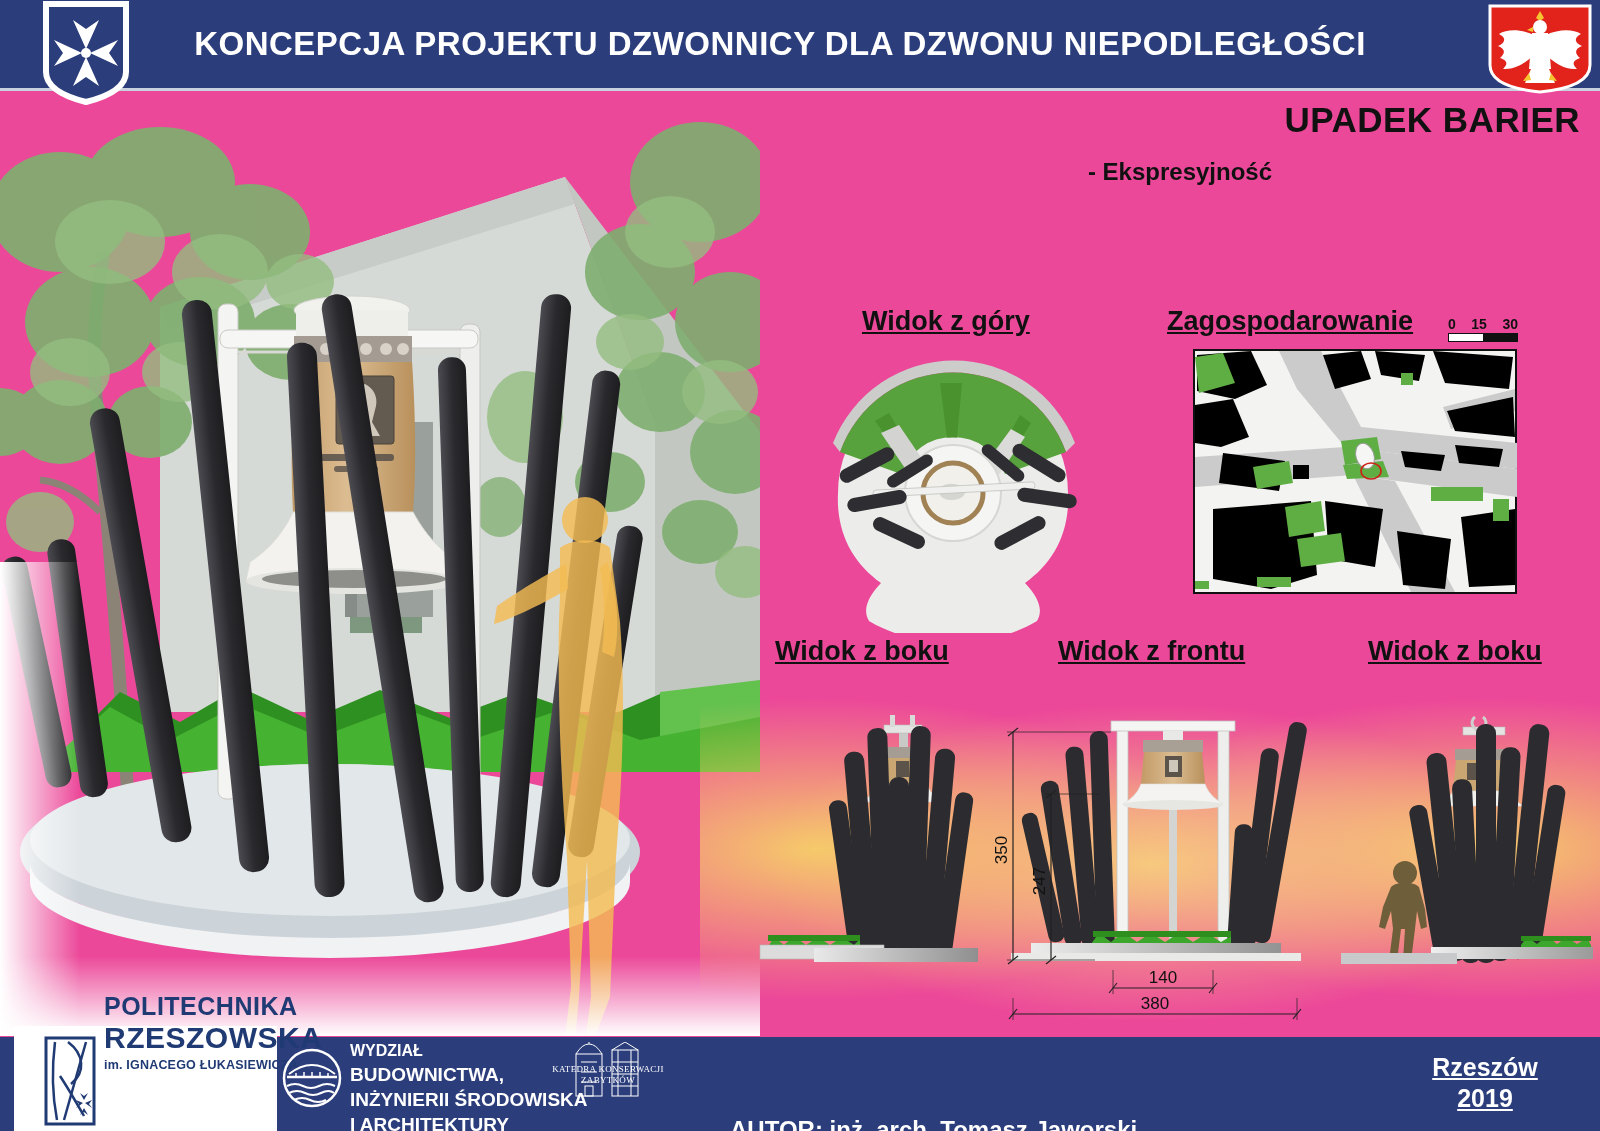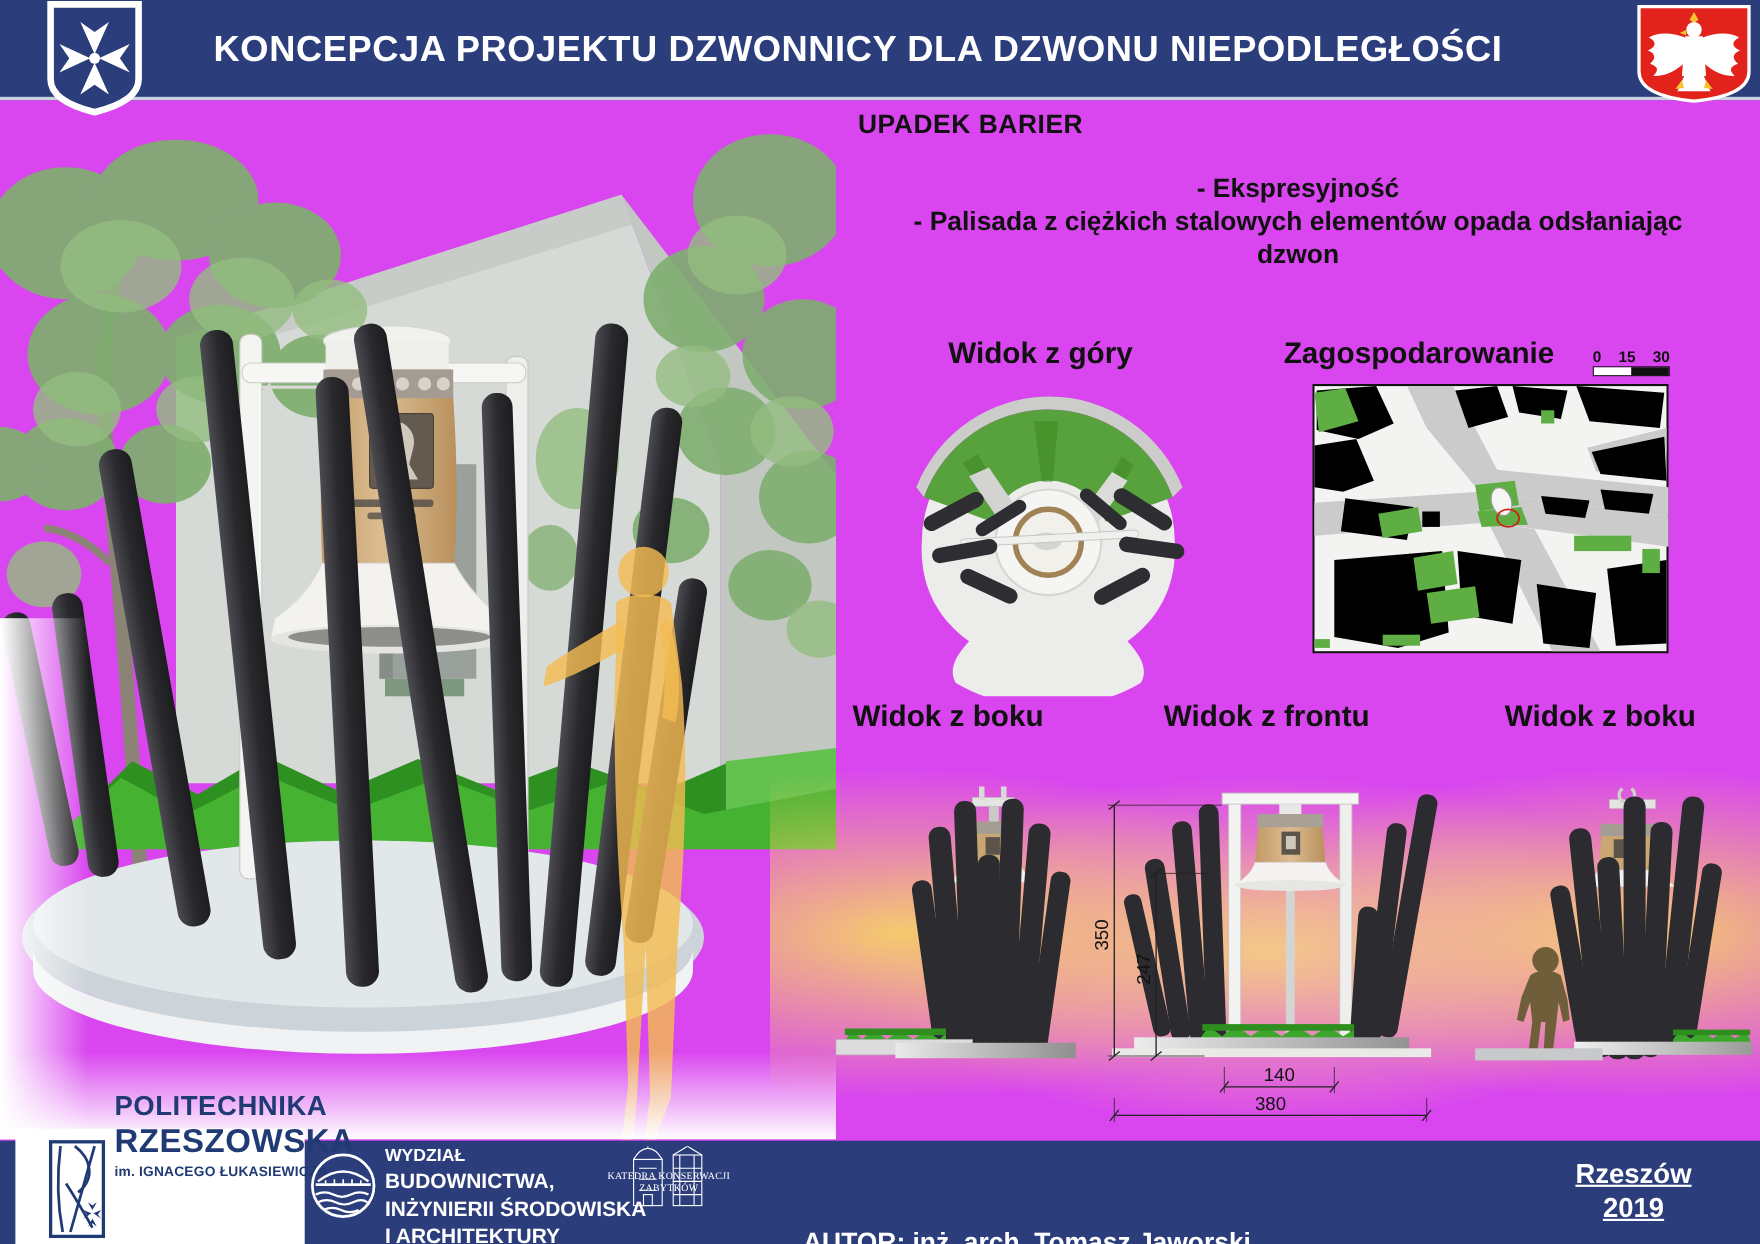--- a/index.html
+++ b/index.html
@@ -3,7 +3,7 @@
 <meta charset="utf-8">
 <style>
   html,body{margin:0;padding:0;background:#fff;}
-  .poster{position:relative;width:1600px;height:1131px;background:#d946ef;overflow:hidden;
+  .poster{position:relative;width:1600px;height:1131px;background:#ec4899;overflow:hidden;
           font-family:"Liberation Sans", sans-serif;color:#111;}
   .abs{position:absolute;}
   

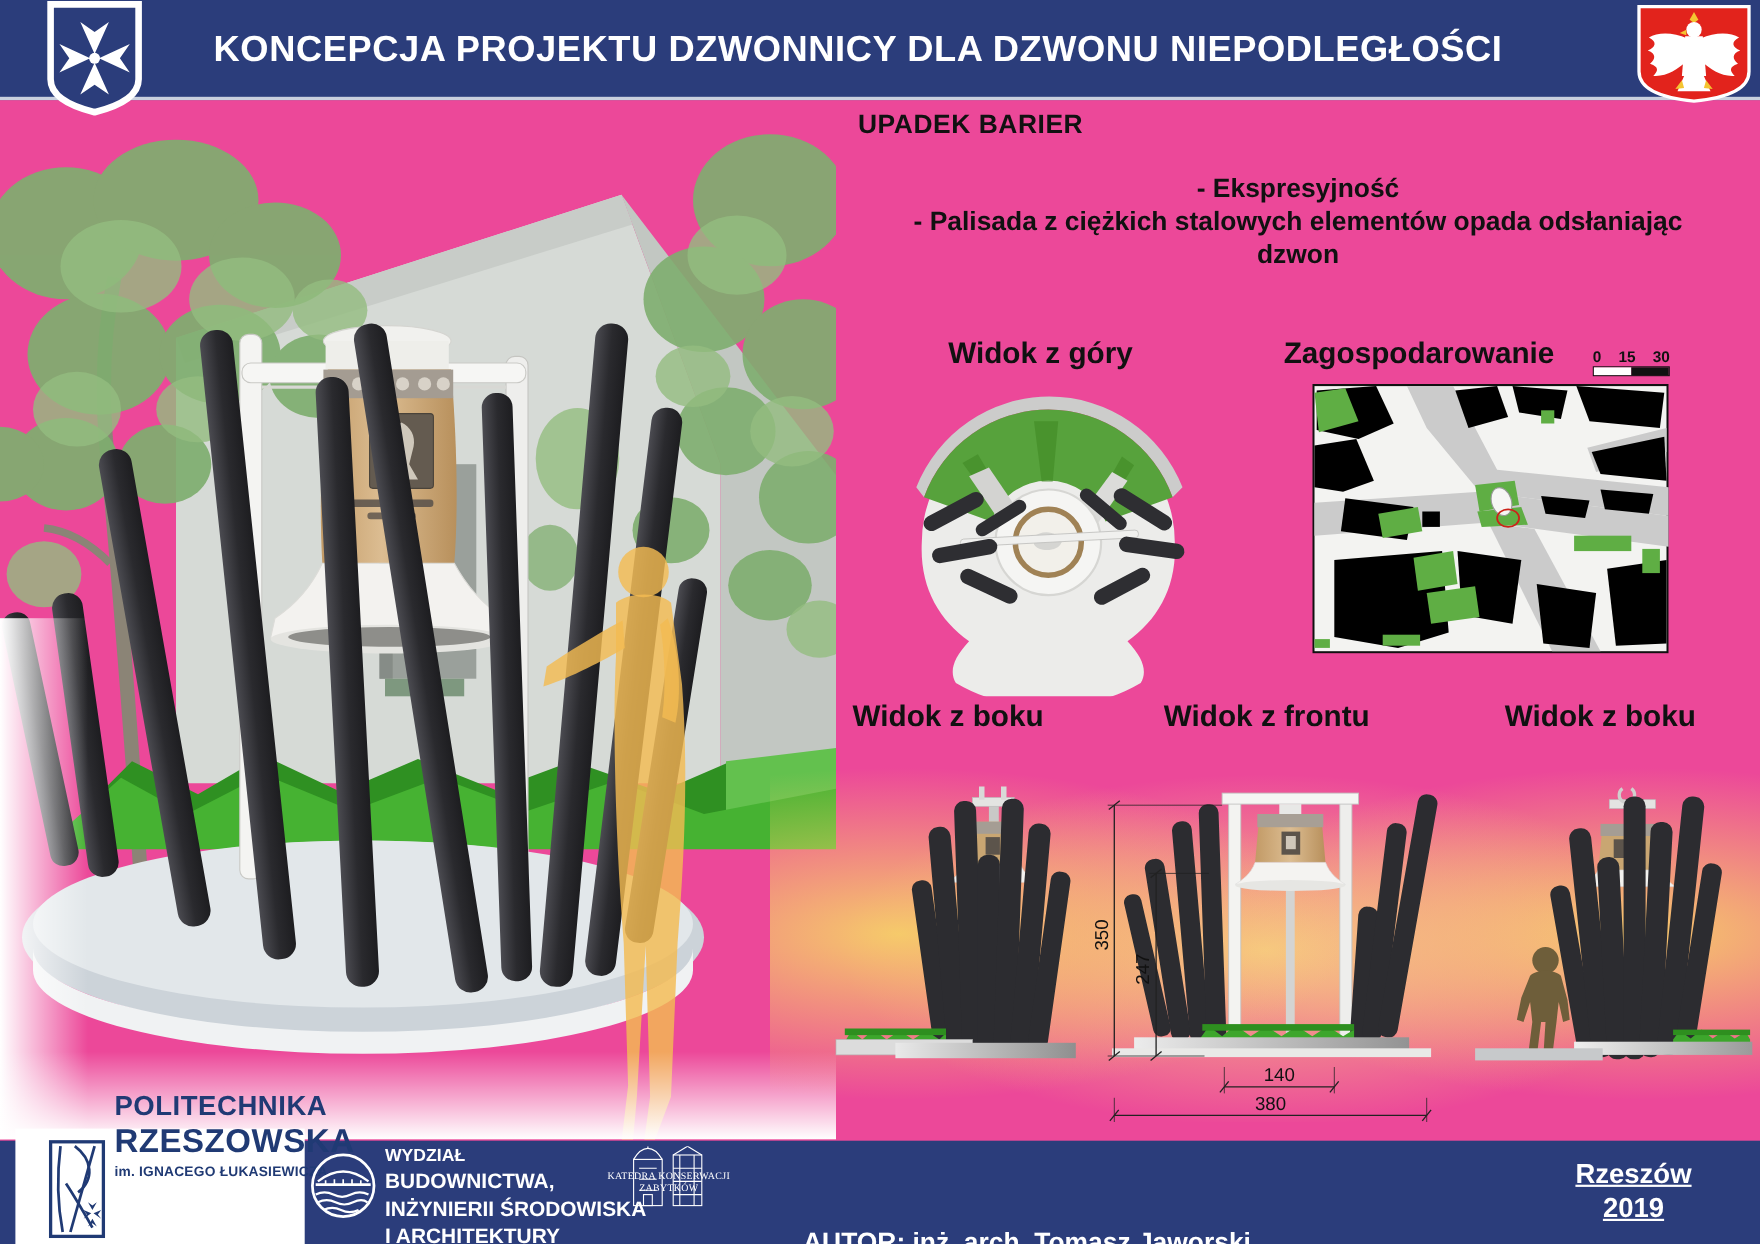--- a/index.html
+++ b/index.html
@@ -13,8 +13,8 @@
           align-items:center;justify-content:center;color:#fff;font-weight:bold;
           font-size:33px;letter-spacing:.5px;white-space:nowrap;}
   
-  .concept-head{position:absolute;left:780px;top:100px;width:800px;text-align:left;
-          font-size:24px;font-weight:bold;letter-spacing:.5px;}
+  .concept-head{position:absolute;left:780px;top:100px;width:800px;text-align:right;
+          font-size:35px;font-weight:bold;letter-spacing:.5px;}
   .bullets{position:absolute;left:790px;top:157px;width:780px;text-align:center;
           font-size:24px;font-weight:bold;line-height:30px;}
   .viewlabel{position:absolute;font-size:27px;font-weight:bold;white-space:nowrap;}

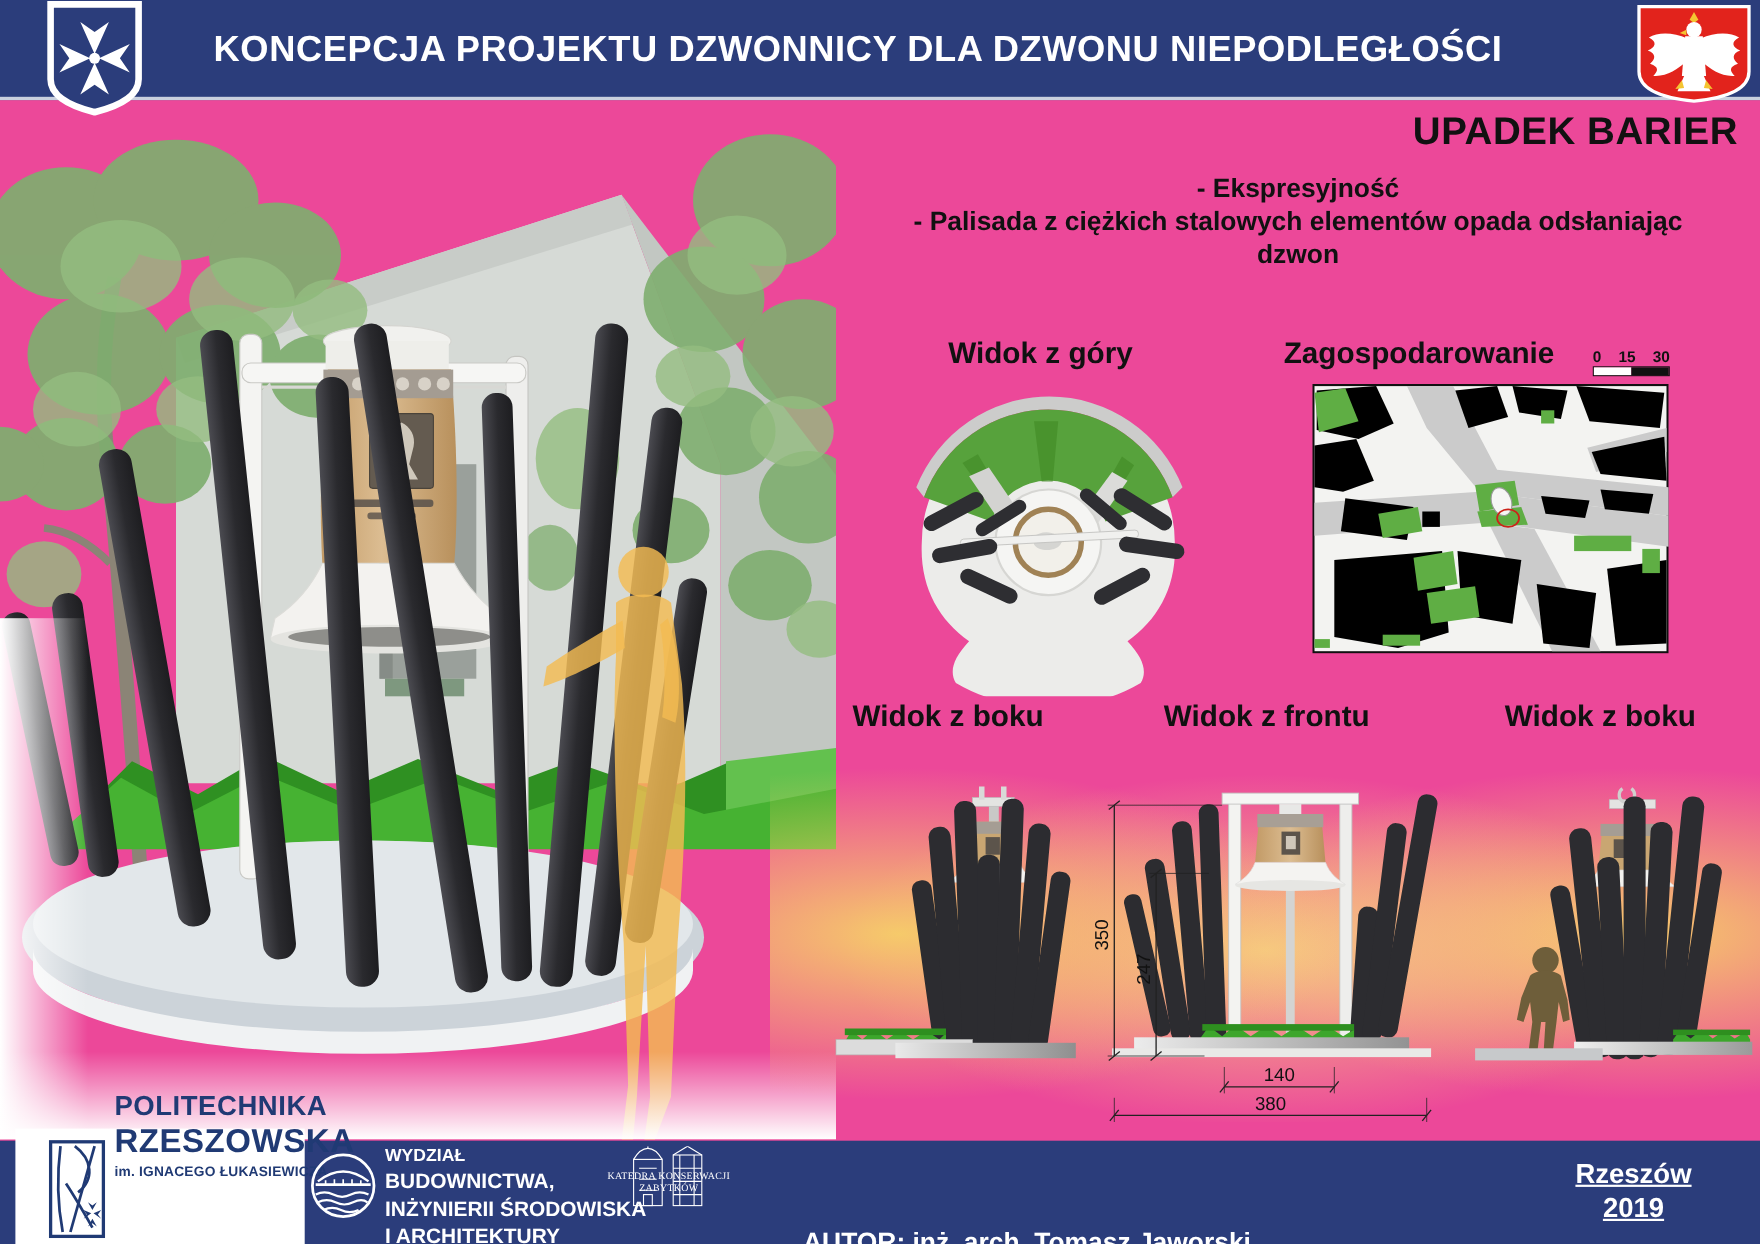--- a/index.html
+++ b/index.html
@@ -223,7 +223,6 @@
   <div class="concept-head">UPADEK BARIER</div>
   <div class="bullets">
     <div>- Ekspresyjność</div>
-    <div>- Palisada z ciężkich stalowych elementów opada odsłaniając dzwon</div>
   </div>
 
   <div class="viewlabel" style="left:862px;top:306px;">Widok z góry</div>

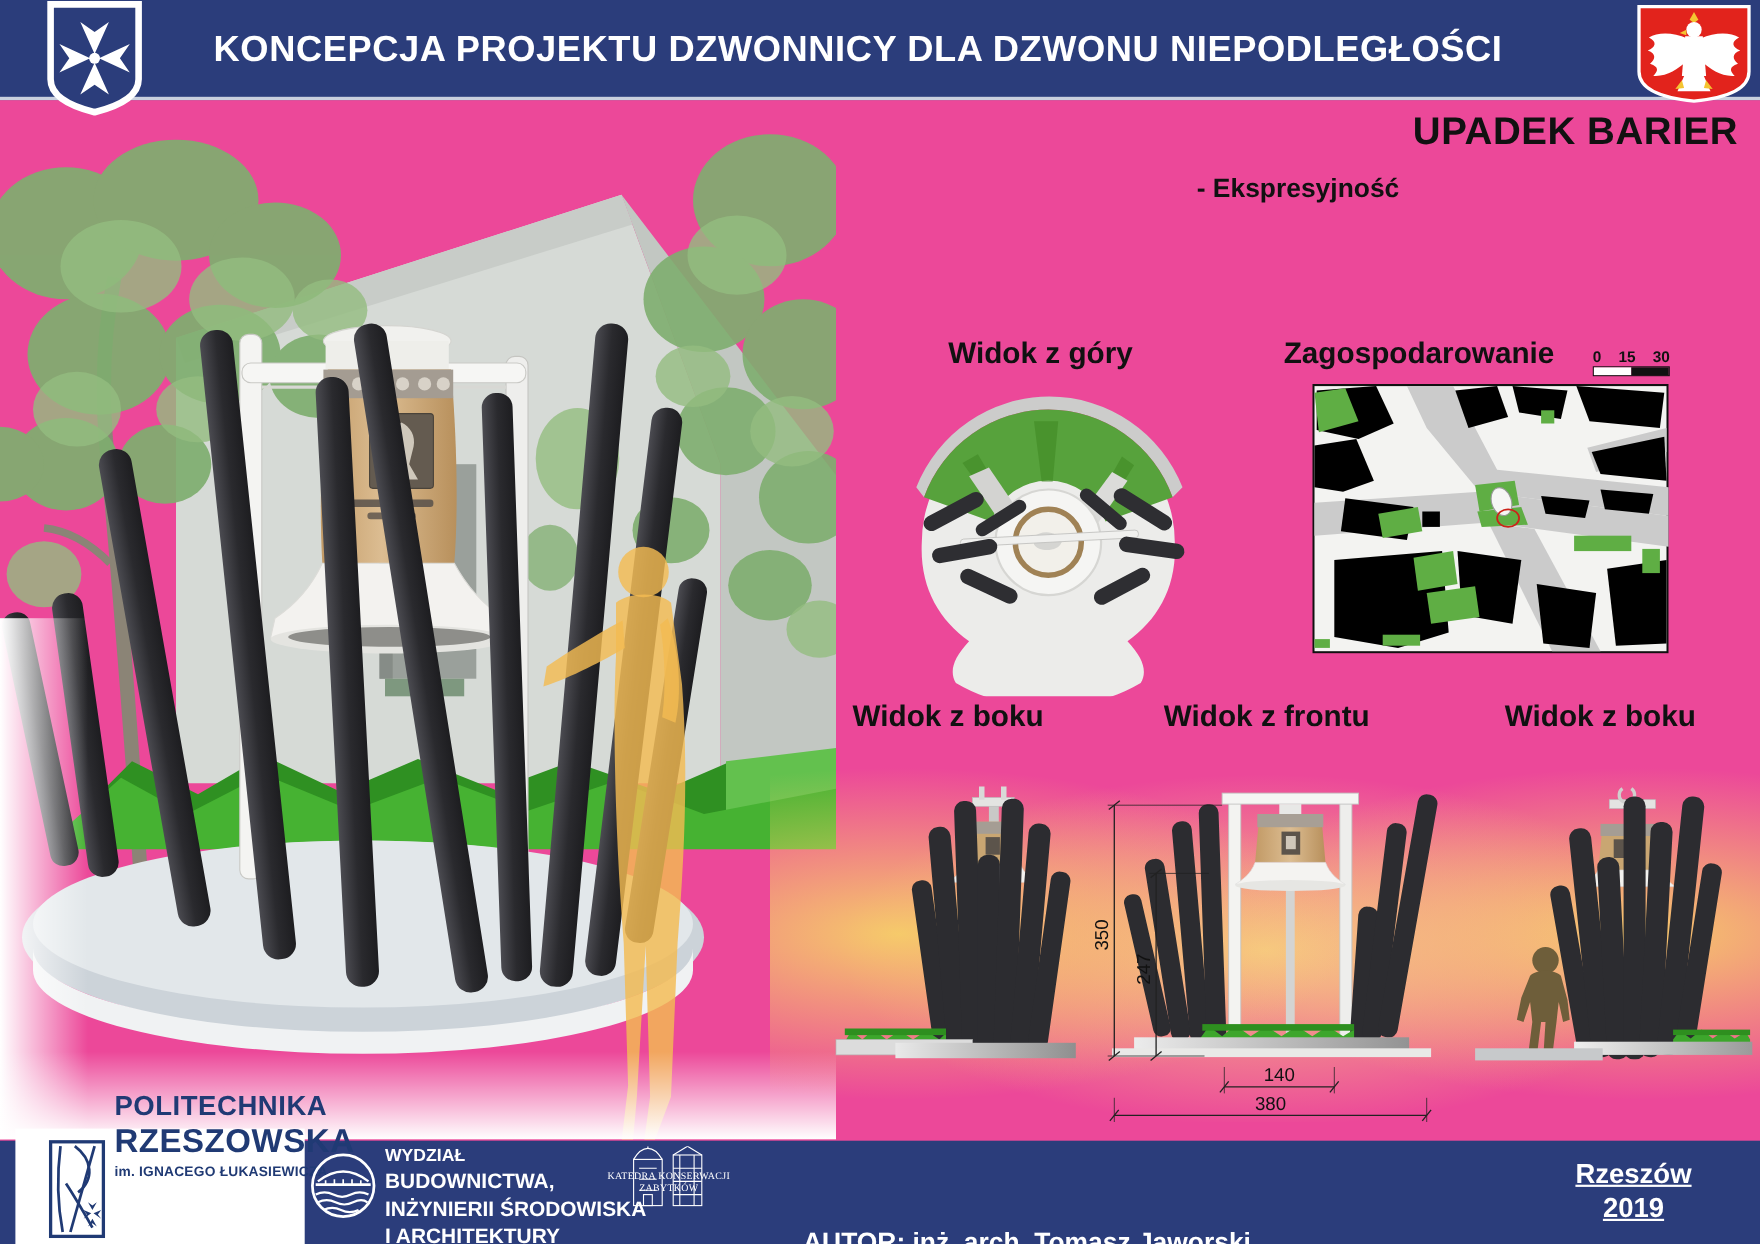--- a/index.html
+++ b/index.html
@@ -17,7 +17,7 @@
           font-size:35px;font-weight:bold;letter-spacing:.5px;}
   .bullets{position:absolute;left:790px;top:157px;width:780px;text-align:center;
           font-size:24px;font-weight:bold;line-height:30px;}
-  .viewlabel{position:absolute;font-size:27px;font-weight:bold;white-space:nowrap;}
+  .viewlabel{position:absolute;font-size:27px;font-weight:bold;white-space:nowrap;text-decoration:underline;}
   
   .scalebar{position:absolute;left:1448px;top:316px;width:70px;}
   .scalebar .nums{display:flex;justify-content:space-between;font-size:14px;font-weight:bold;}

